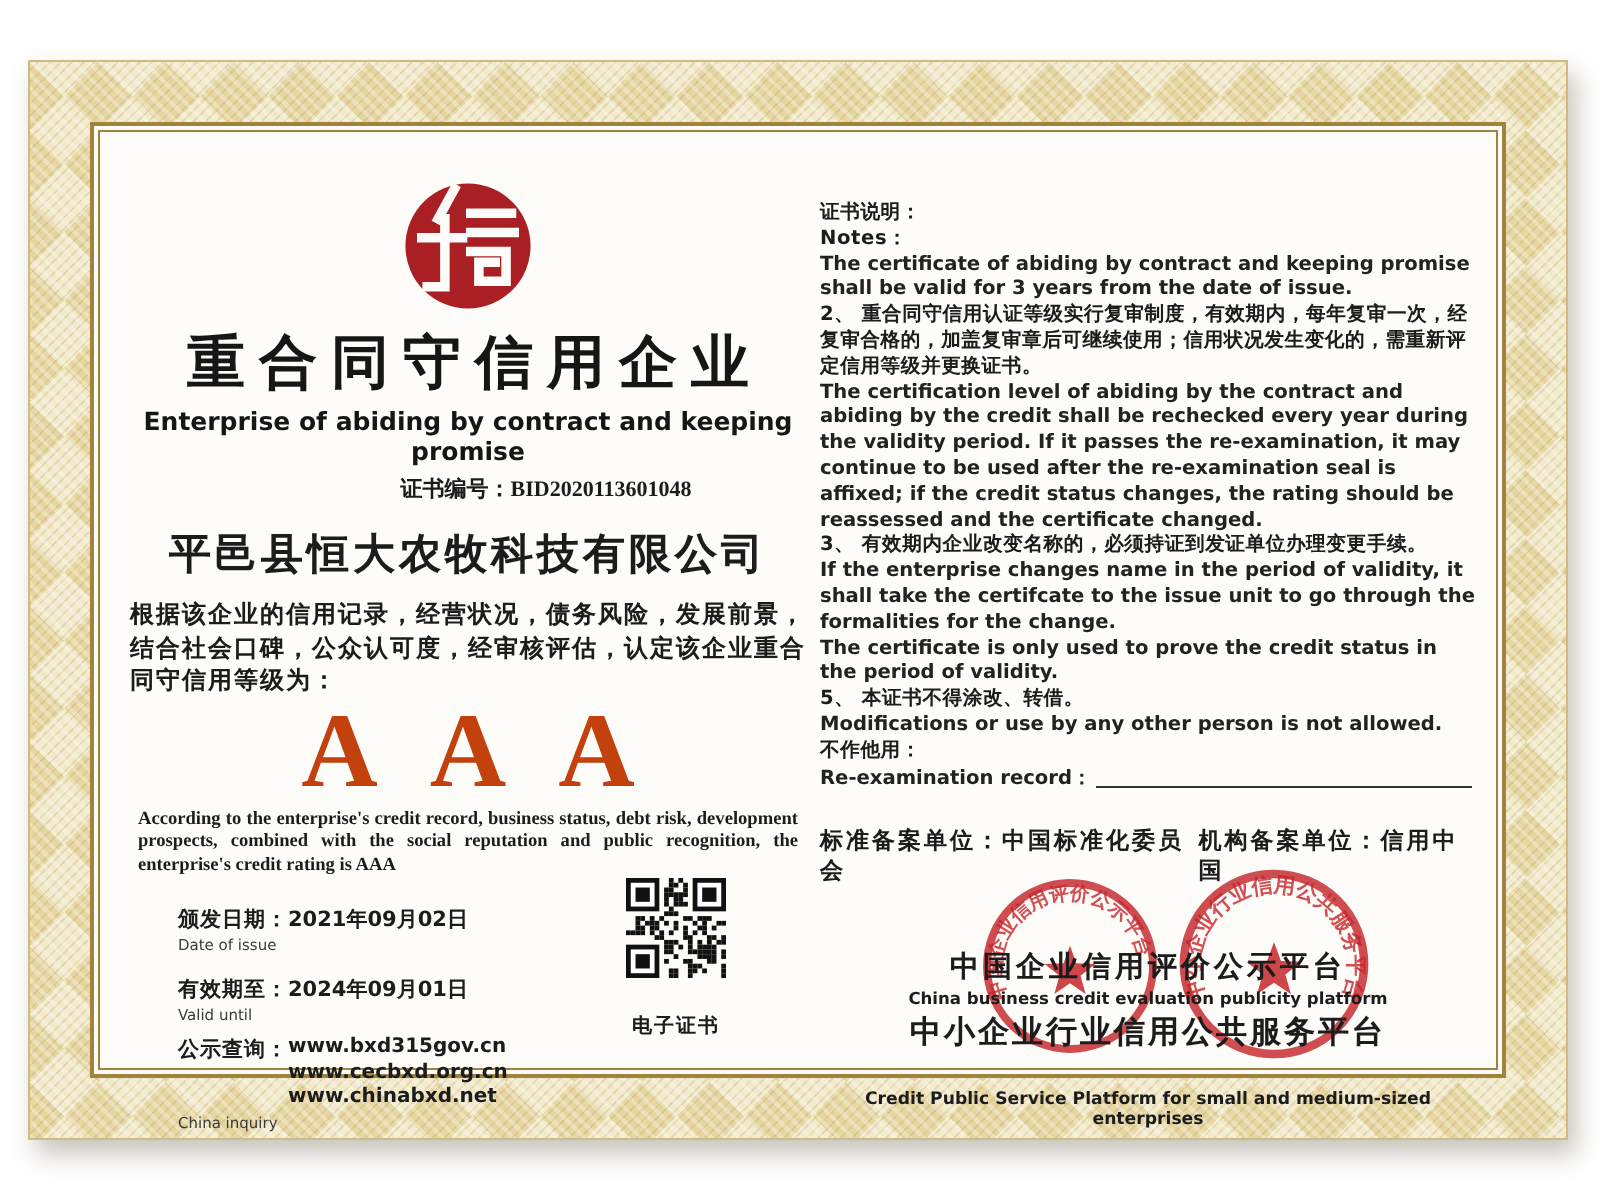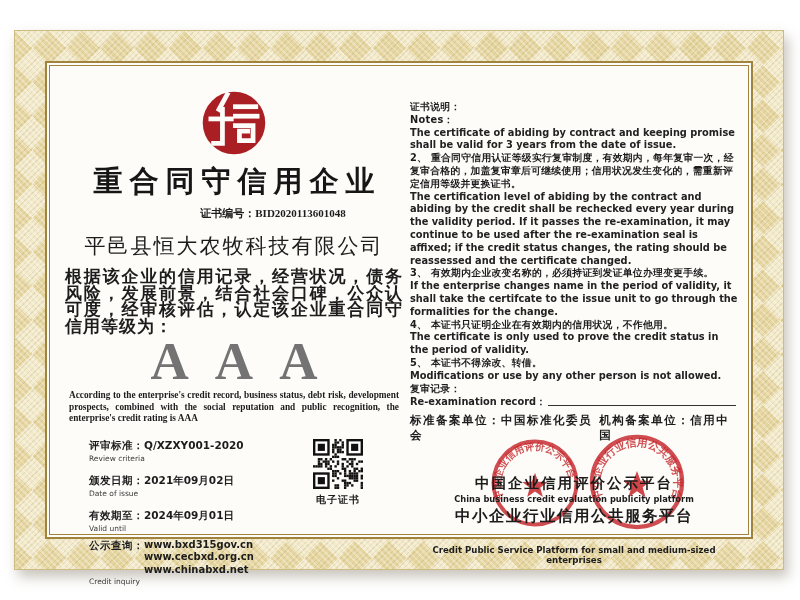--- a/index.html
+++ b/index.html
@@ -84,6 +84,7 @@
         </svg>
 
         <div class="title-zh">重合同守信用企业</div>
+        <div class="title-en">Enterprise of abiding by contract and keeping promise</div>
         <div class="certno">
           <span>证书编号：</span><span>BID2020113601048</span>
         </div>

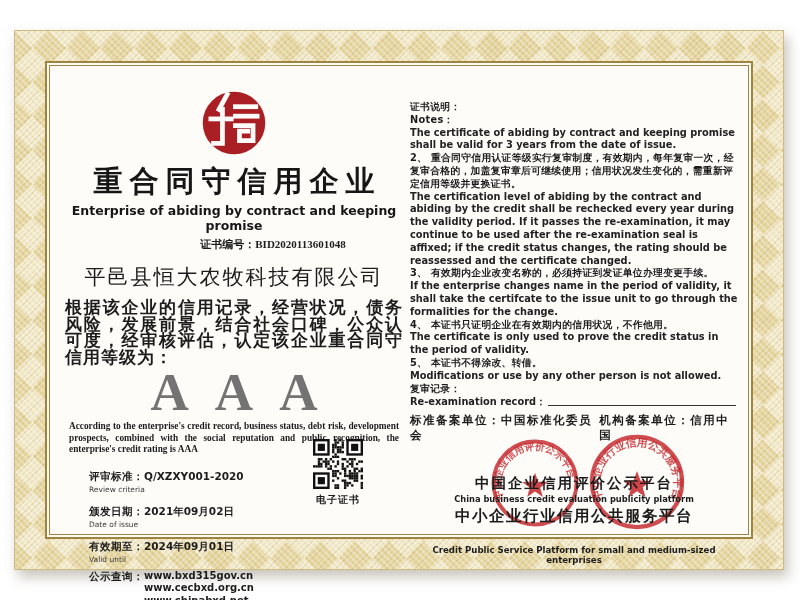--- a/index.html
+++ b/index.html
@@ -29,7 +29,7 @@
   .title-zh{margin-top:5px;font-size:29px;font-weight:900;letter-spacing:7px;text-indent:7px;color:#161616;}
   .title-en{margin-top:1px;font-size:12.5px;font-weight:800;color:#161616;}
   .certno{margin-top:4px;font-size:11px;font-weight:800;padding-left:78px;font-family:"Liberation Serif","DejaVu Serif",serif;}
-  .company{margin-top:11px;font-size:21px;font-weight:400;letter-spacing:2px;}
+  .company{margin-top:11px;font-size:21px;font-weight:700;letter-spacing:2px;}
   .stmt-zh{margin-top:8px;padding:0 8px;font-size:17px;font-weight:800;line-height:16.5px;text-align:justify;letter-spacing:1px;}
   .rating{margin-top:0;font-family:"Liberation Serif","DejaVu Serif",serif;font-weight:700;
           font-size:53px;line-height:54px;color:#737373;letter-spacing:26px;text-indent:26px;}

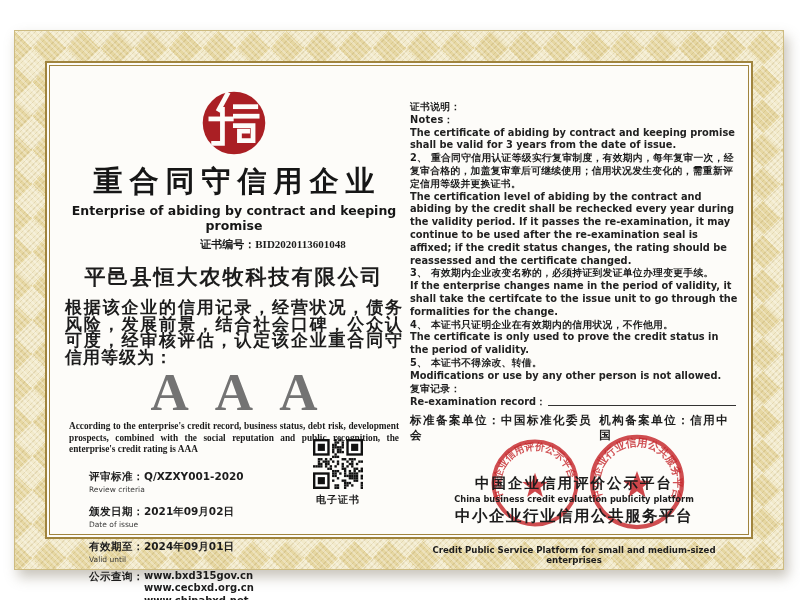--- a/index.html
+++ b/index.html
@@ -30,7 +30,7 @@
   .title-en{margin-top:1px;font-size:12.5px;font-weight:800;color:#161616;}
   .certno{margin-top:4px;font-size:11px;font-weight:800;padding-left:78px;font-family:"Liberation Serif","DejaVu Serif",serif;}
   .company{margin-top:11px;font-size:21px;font-weight:700;letter-spacing:2px;}
-  .stmt-zh{margin-top:8px;padding:0 8px;font-size:17px;font-weight:800;line-height:16.5px;text-align:justify;letter-spacing:1px;}
+  .stmt-zh{margin-top:8px;padding:0 8px;font-size:12px;font-weight:800;line-height:16.5px;text-align:justify;letter-spacing:1px;}
   .rating{margin-top:0;font-family:"Liberation Serif","DejaVu Serif",serif;font-weight:700;
           font-size:53px;line-height:54px;color:#737373;letter-spacing:26px;text-indent:26px;}
   .stmt-en{margin-top:2px;padding:0 12px;font-family:"Liberation Serif","DejaVu Serif",serif;

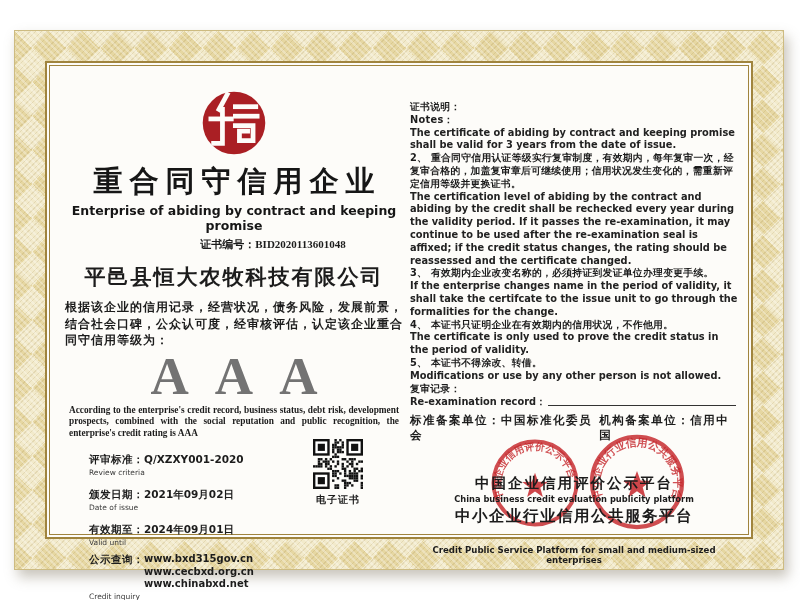--- a/index.html
+++ b/index.html
@@ -258,7 +258,6 @@
             <div class="en">The certification level of abiding by the contract and abiding by the credit shall be rechecked every year during the validity period. If it passes the re-examination, it may continue to be used after the re-examination seal is affixed; if the credit status changes, the rating should be reassessed and the certificate changed.</div>
             <div class="zh">3、 有效期内企业改变名称的，必须持证到发证单位办理变更手续。</div>
             <div class="en">If the enterprise changes name in the period of validity, it shall take the certifcate to the issue unit to go through the formalities for the change.</div>
-            <div class="zh">4、 本证书只证明企业在有效期内的信用状况，不作他用。</div>
             <div class="en">The certificate is only used to prove the credit status in the period of validity.</div>
             <div class="zh">5、 本证书不得涂改、转借。</div>
             <div class="en">Modifications or use by any other person is not allowed.</div>

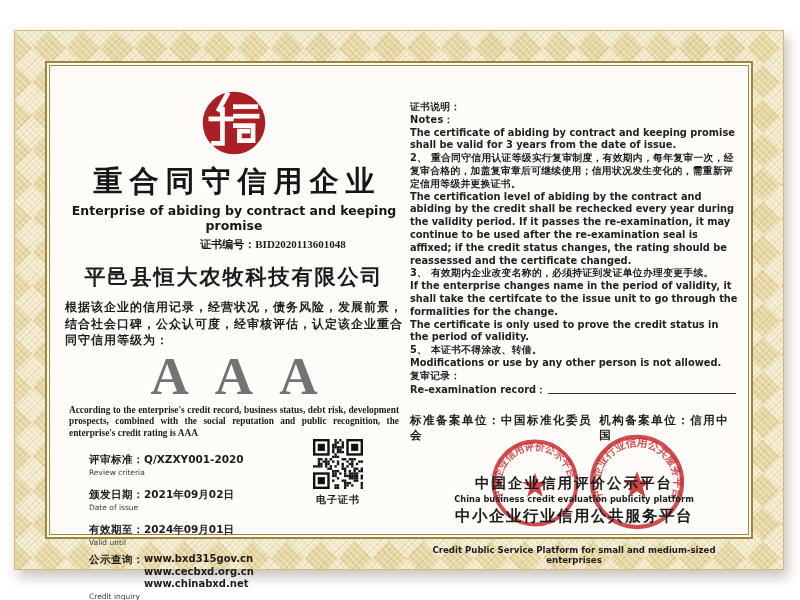--- a/index.html
+++ b/index.html
@@ -32,7 +32,7 @@
   .company{margin-top:11px;font-size:21px;font-weight:700;letter-spacing:2px;}
   .stmt-zh{margin-top:8px;padding:0 8px;font-size:12px;font-weight:800;line-height:16.5px;text-align:justify;letter-spacing:1px;}
   .rating{margin-top:0;font-family:"Liberation Serif","DejaVu Serif",serif;font-weight:700;
-          font-size:53px;line-height:54px;color:#737373;letter-spacing:26px;text-indent:26px;}
+          font-size:53px;line-height:54px;color:#c2410c;letter-spacing:26px;text-indent:26px;}
   .stmt-en{margin-top:2px;padding:0 12px;font-family:"Liberation Serif","DejaVu Serif",serif;
            font-size:9.3px;font-weight:700;line-height:11.5px;text-align:justify;}
   .fields{margin-top:9px;text-align:left;padding-left:32px;}

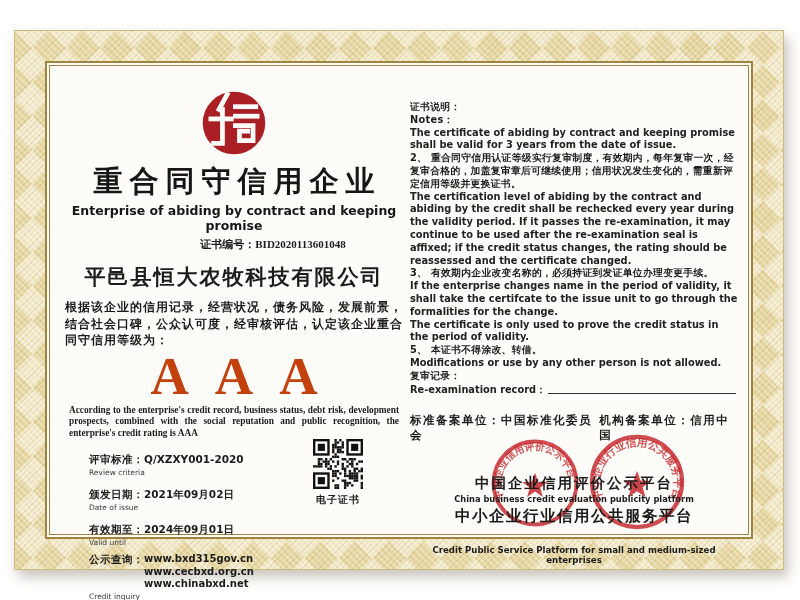--- a/index.html
+++ b/index.html
@@ -261,7 +261,7 @@
             <div class="en">The certificate is only used to prove the credit status in the period of validity.</div>
             <div class="zh">5、 本证书不得涂改、转借。</div>
             <div class="en">Modifications or use by any other person is not allowed.</div>
-            <div class="zh">复审记录：</div>
+            <div class="zh">不作他用：</div>
           </div>
         <div class="reexam-en notes">
           <span class="en">Re-examination record：</span>

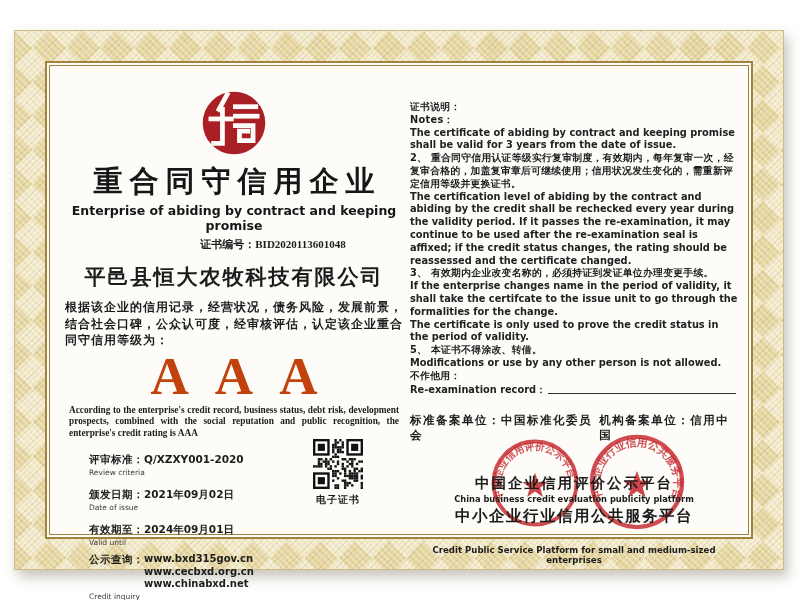--- a/index.html
+++ b/index.html
@@ -95,10 +95,6 @@
         <div class="stmt-en">According to the enterprise's credit record, business status, debt risk, development prospects, combined with the social reputation and public recognition, the enterprise's credit rating is AAA</div>
 
         <div class="fields">
-          <div class="frow">
-            <span class="flabel">评审标准：</span><span class="fvalue">Q/XZXY001-2020</span>
-            <div class="fsub">Review criteria</div>
-          </div>
           <div class="frow">
             <span class="flabel">颁发日期：</span><span class="fvalue">2021年09月02日</span>
             <div class="fsub">Date of issue</div>

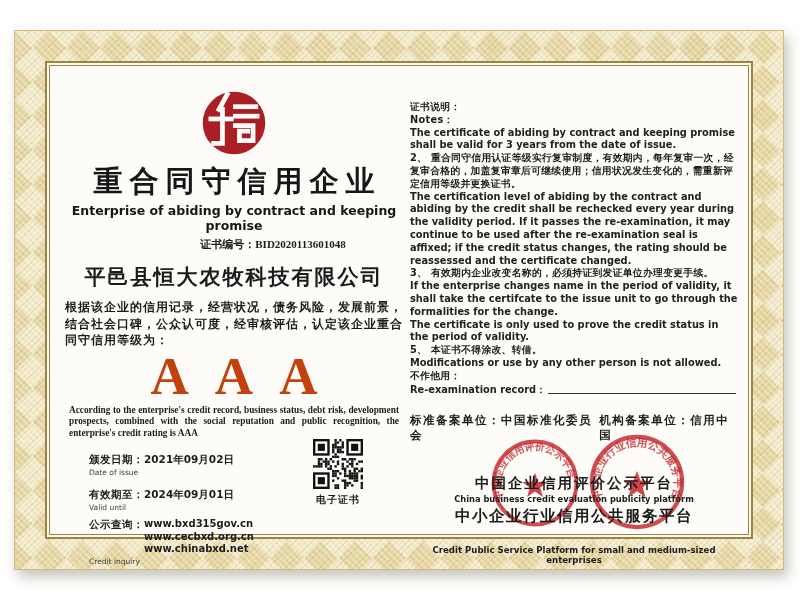--- a/index.html
+++ b/index.html
@@ -43,7 +43,7 @@
   .urls{display:inline-block;vertical-align:top;font-size:10px;font-weight:700;line-height:12.5px;}
   .qr-block{position:absolute;left:252px;top:372px;width:58px;text-align:center;}
   .qr-block svg{width:50px;height:50px;display:block;margin:0 auto;}
-  .qr-caption{margin-top:4px;font-size:10px;font-weight:800;letter-spacing:1px;}
+  .qr-caption{margin-top:17px;font-size:10px;font-weight:800;letter-spacing:1px;}
   
   .right{position:absolute;left:359px;top:34px;width:328px;height:438px;}
   .notes{font-size:9.8px;line-height:12.8px;}

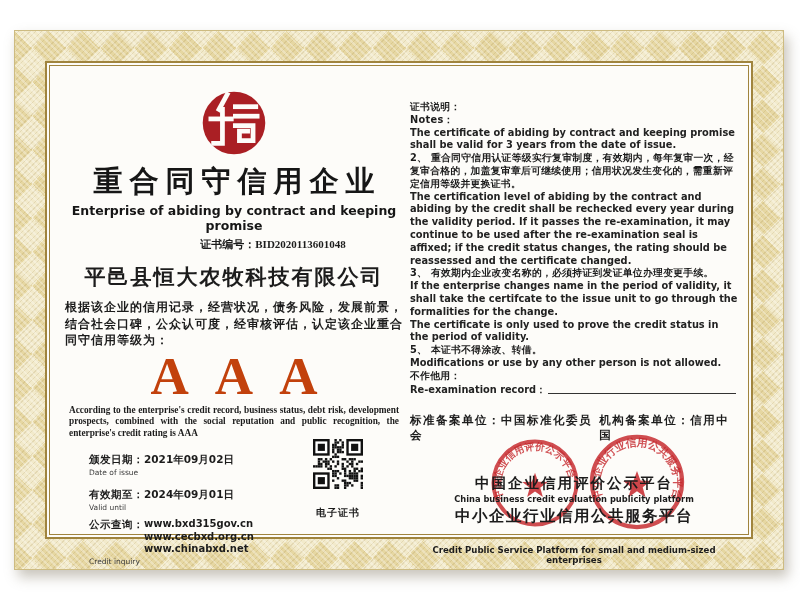--- a/index.html
+++ b/index.html
@@ -105,7 +105,7 @@
           </div>
           <div class="frow">
             <span class="flabel" style="vertical-align:top">公示查询：</span><span class="urls"><div>www.bxd315gov.cn</div><div>www.cecbxd.org.cn</div><div>www.chinabxd.net</div></span>
-            <div class="fsub">Credit inquiry</div>
+            <div class="fsub">China inquiry</div>
           </div>
         </div>
 

